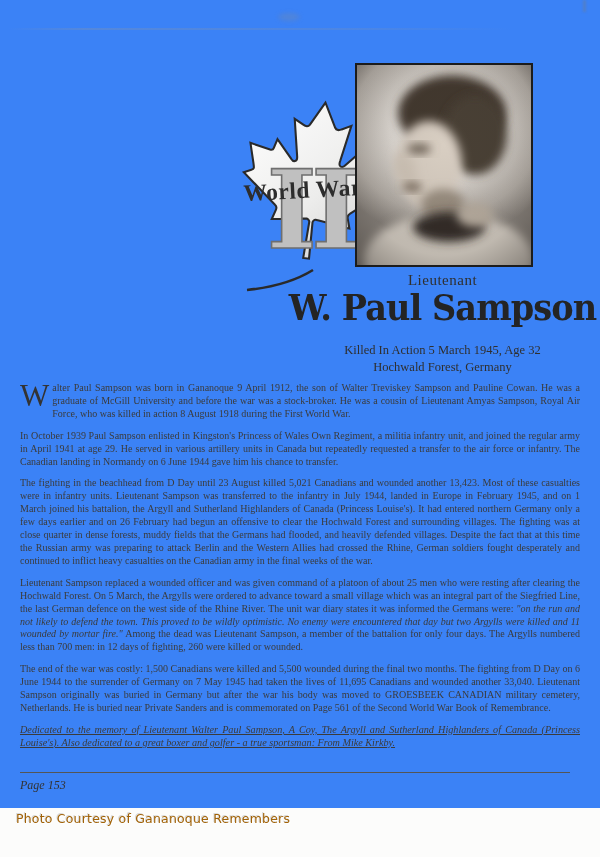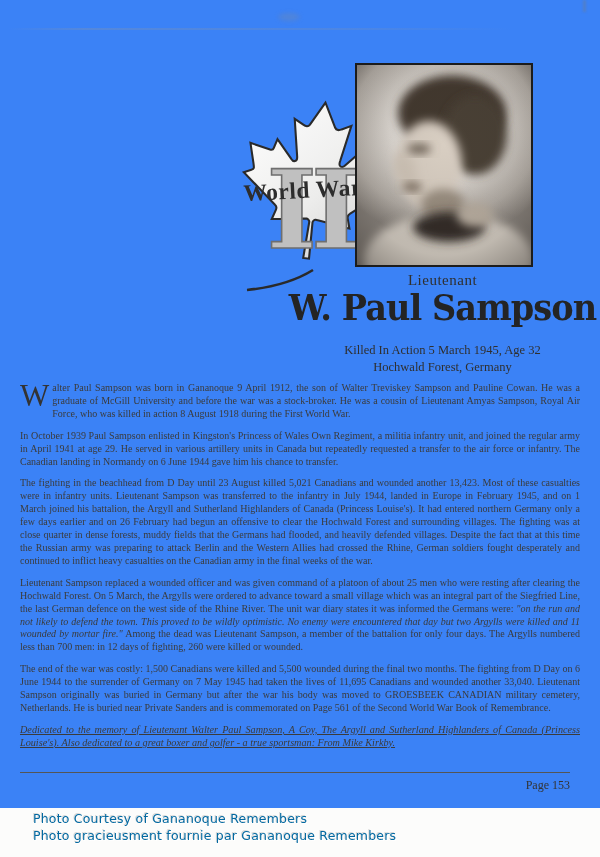--- a/index.html
+++ b/index.html
@@ -68,8 +68,8 @@
     position:absolute;left:20px;top:772px;width:550px;height:1px;background:#555;
   }
   .page-number{
-    position:absolute;top:778px;left:20px;width:550px;text-align:right;
-    font-size:12px;color:#333;
+    position:absolute;top:778px;left:20px;width:550px;
+    font-size:12px;color:#333;font-style:italic;
   }
 
   

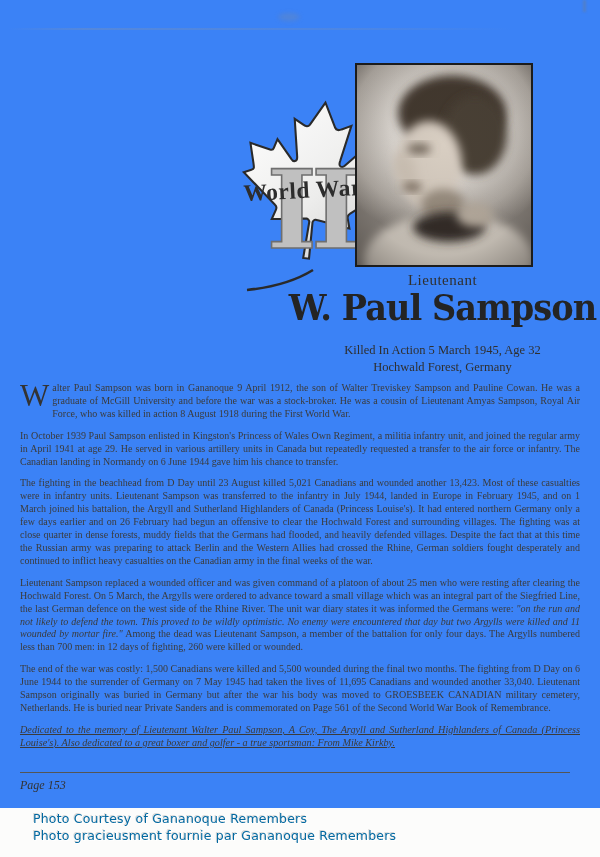--- a/index.html
+++ b/index.html
@@ -79,7 +79,7 @@
     font-family:"DejaVu Sans", sans-serif;
   }
   .credit-line{
-    margin-left:33px;font-size:12.5px;line-height:16.5px;color:#0369a1;
+    margin-left:16px;font-size:12.5px;line-height:16.5px;color:#a16207;
     text-shadow:1px 1px 0 rgba(255,255,255,.9), -1px -1px 0 rgba(110,110,110,.25);
     letter-spacing:.2px;
   }

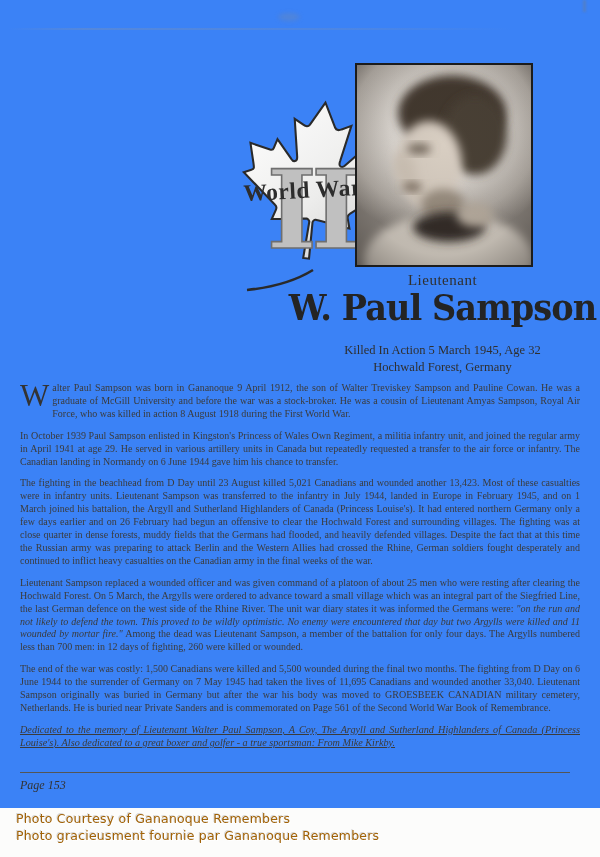--- a/index.html
+++ b/index.html
@@ -175,7 +175,6 @@
 
   <div class="credits">
     <div class="credit-line">Photo Courtesy of Gananoque Remembers</div>
-    <div class="credit-line">Photo gracieusment fournie par Gananoque Remembers</div>
   </div>
 </div>
 

